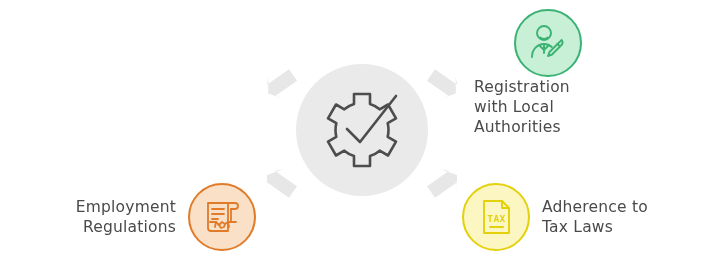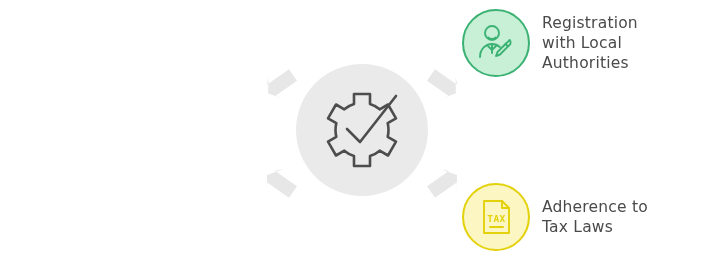--- a/index.html
+++ b/index.html
@@ -85,7 +85,7 @@
   
   #node-dpl   { left: 8px;   top: 16px; }
   #node-emp   { left: 8px;   top: 183px; }
-  #node-reg   { left: 462px; top: 9px; }
+  #node-reg   { left: 462px; top: 9px; flex-direction: column; }
   #node-tax   { left: 462px; top: 183px; }
 </style>
 </head>

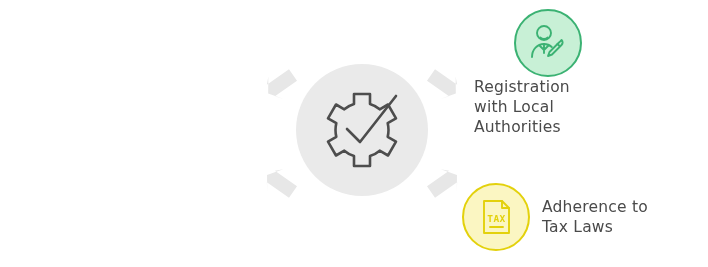--- a/index.html
+++ b/index.html
@@ -120,6 +120,24 @@
   </svg>
 
 
+  <div class="node node-left" id="node-emp">
+    <div class="label label-left">Employment
+Regulations</div>
+    <div class="badge" style="background:#fae0c6;border-color:#e07b2a;">
+      <svg width="40" height="40" viewBox="0 0 40 40">
+        <g fill="none" stroke="#e07b2a" stroke-width="1.8" stroke-linecap="round" stroke-linejoin="round">
+          <path d="M6,6 L26,6 L26,34 L9,34 C7.3,34 6,32.7 6,31 Z"></path>
+          <path d="M26,6 L33,6 C34.7,6 36,7.3 36,9 C36,10.7 34.7,12 33,12 L29,12"></path>
+          <path d="M29,12 L29,24"></path>
+          <path d="M10,12 L22,12 M10,17 L22,17 M10,22 L16,22"></path>
+          <path d="M8,25 L14,25 M26,25 L34,25"></path>
+          <path d="M14,25 L17,28 L20,25 L23,27 L26,25"></path>
+          <path d="M17,28 L19,31 L22,30 L23,27"></path>
+          <path d="M14,25 L13,30 M26,25 L27,30"></path>
+        </g>
+      </svg>
+    </div>
+  </div>
 
   <div class="node node-right" id="node-reg">
     <div class="badge" style="background:#c8f0d6;border-color:#3bb273;">

